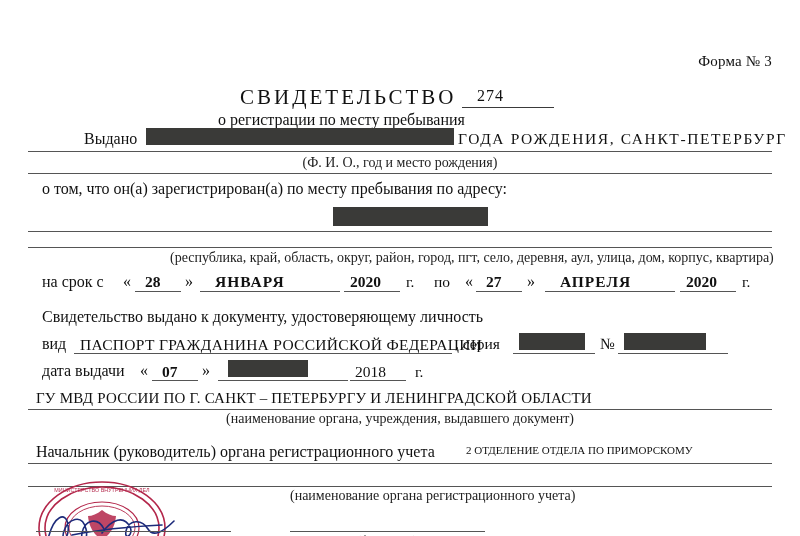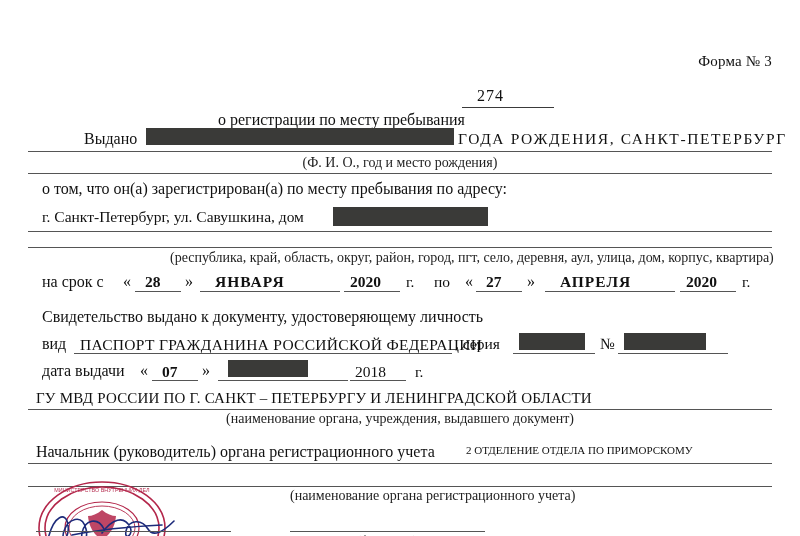--- a/index.html
+++ b/index.html
@@ -128,6 +128,7 @@
 
   <div class="form-no">Форма № 3</div>
 
+  <div class="title">СВИДЕТЕЛЬСТВО</div>
   <div class="title-num">274</div>
   <div class="title-num-rule"></div>
   <div class="subtitle">о регистрации по месту пребывания</div>

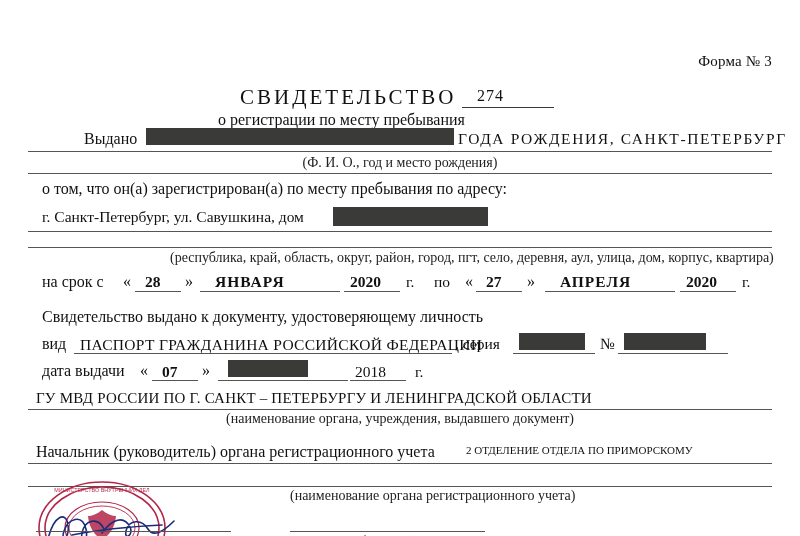--- a/index.html
+++ b/index.html
@@ -143,7 +143,6 @@
 
   <div class="row-label" style="left:42px; top:145px;">о том, что он(а) зарегистрирован(а) по месту пребывания по адресу:</div>
 
-  <div class="val" style="left:42px; top:173px;">г. Санкт-Петербург, ул. Савушкина, дом</div>
   <div class="redact" style="left:333px; top:172px; width:155px; height:19px;"></div>
   <div class="rule" style="left:28px; top:196px; width:744px;"></div>
   <div class="rule" style="left:28px; top:212px; width:744px;"></div>

